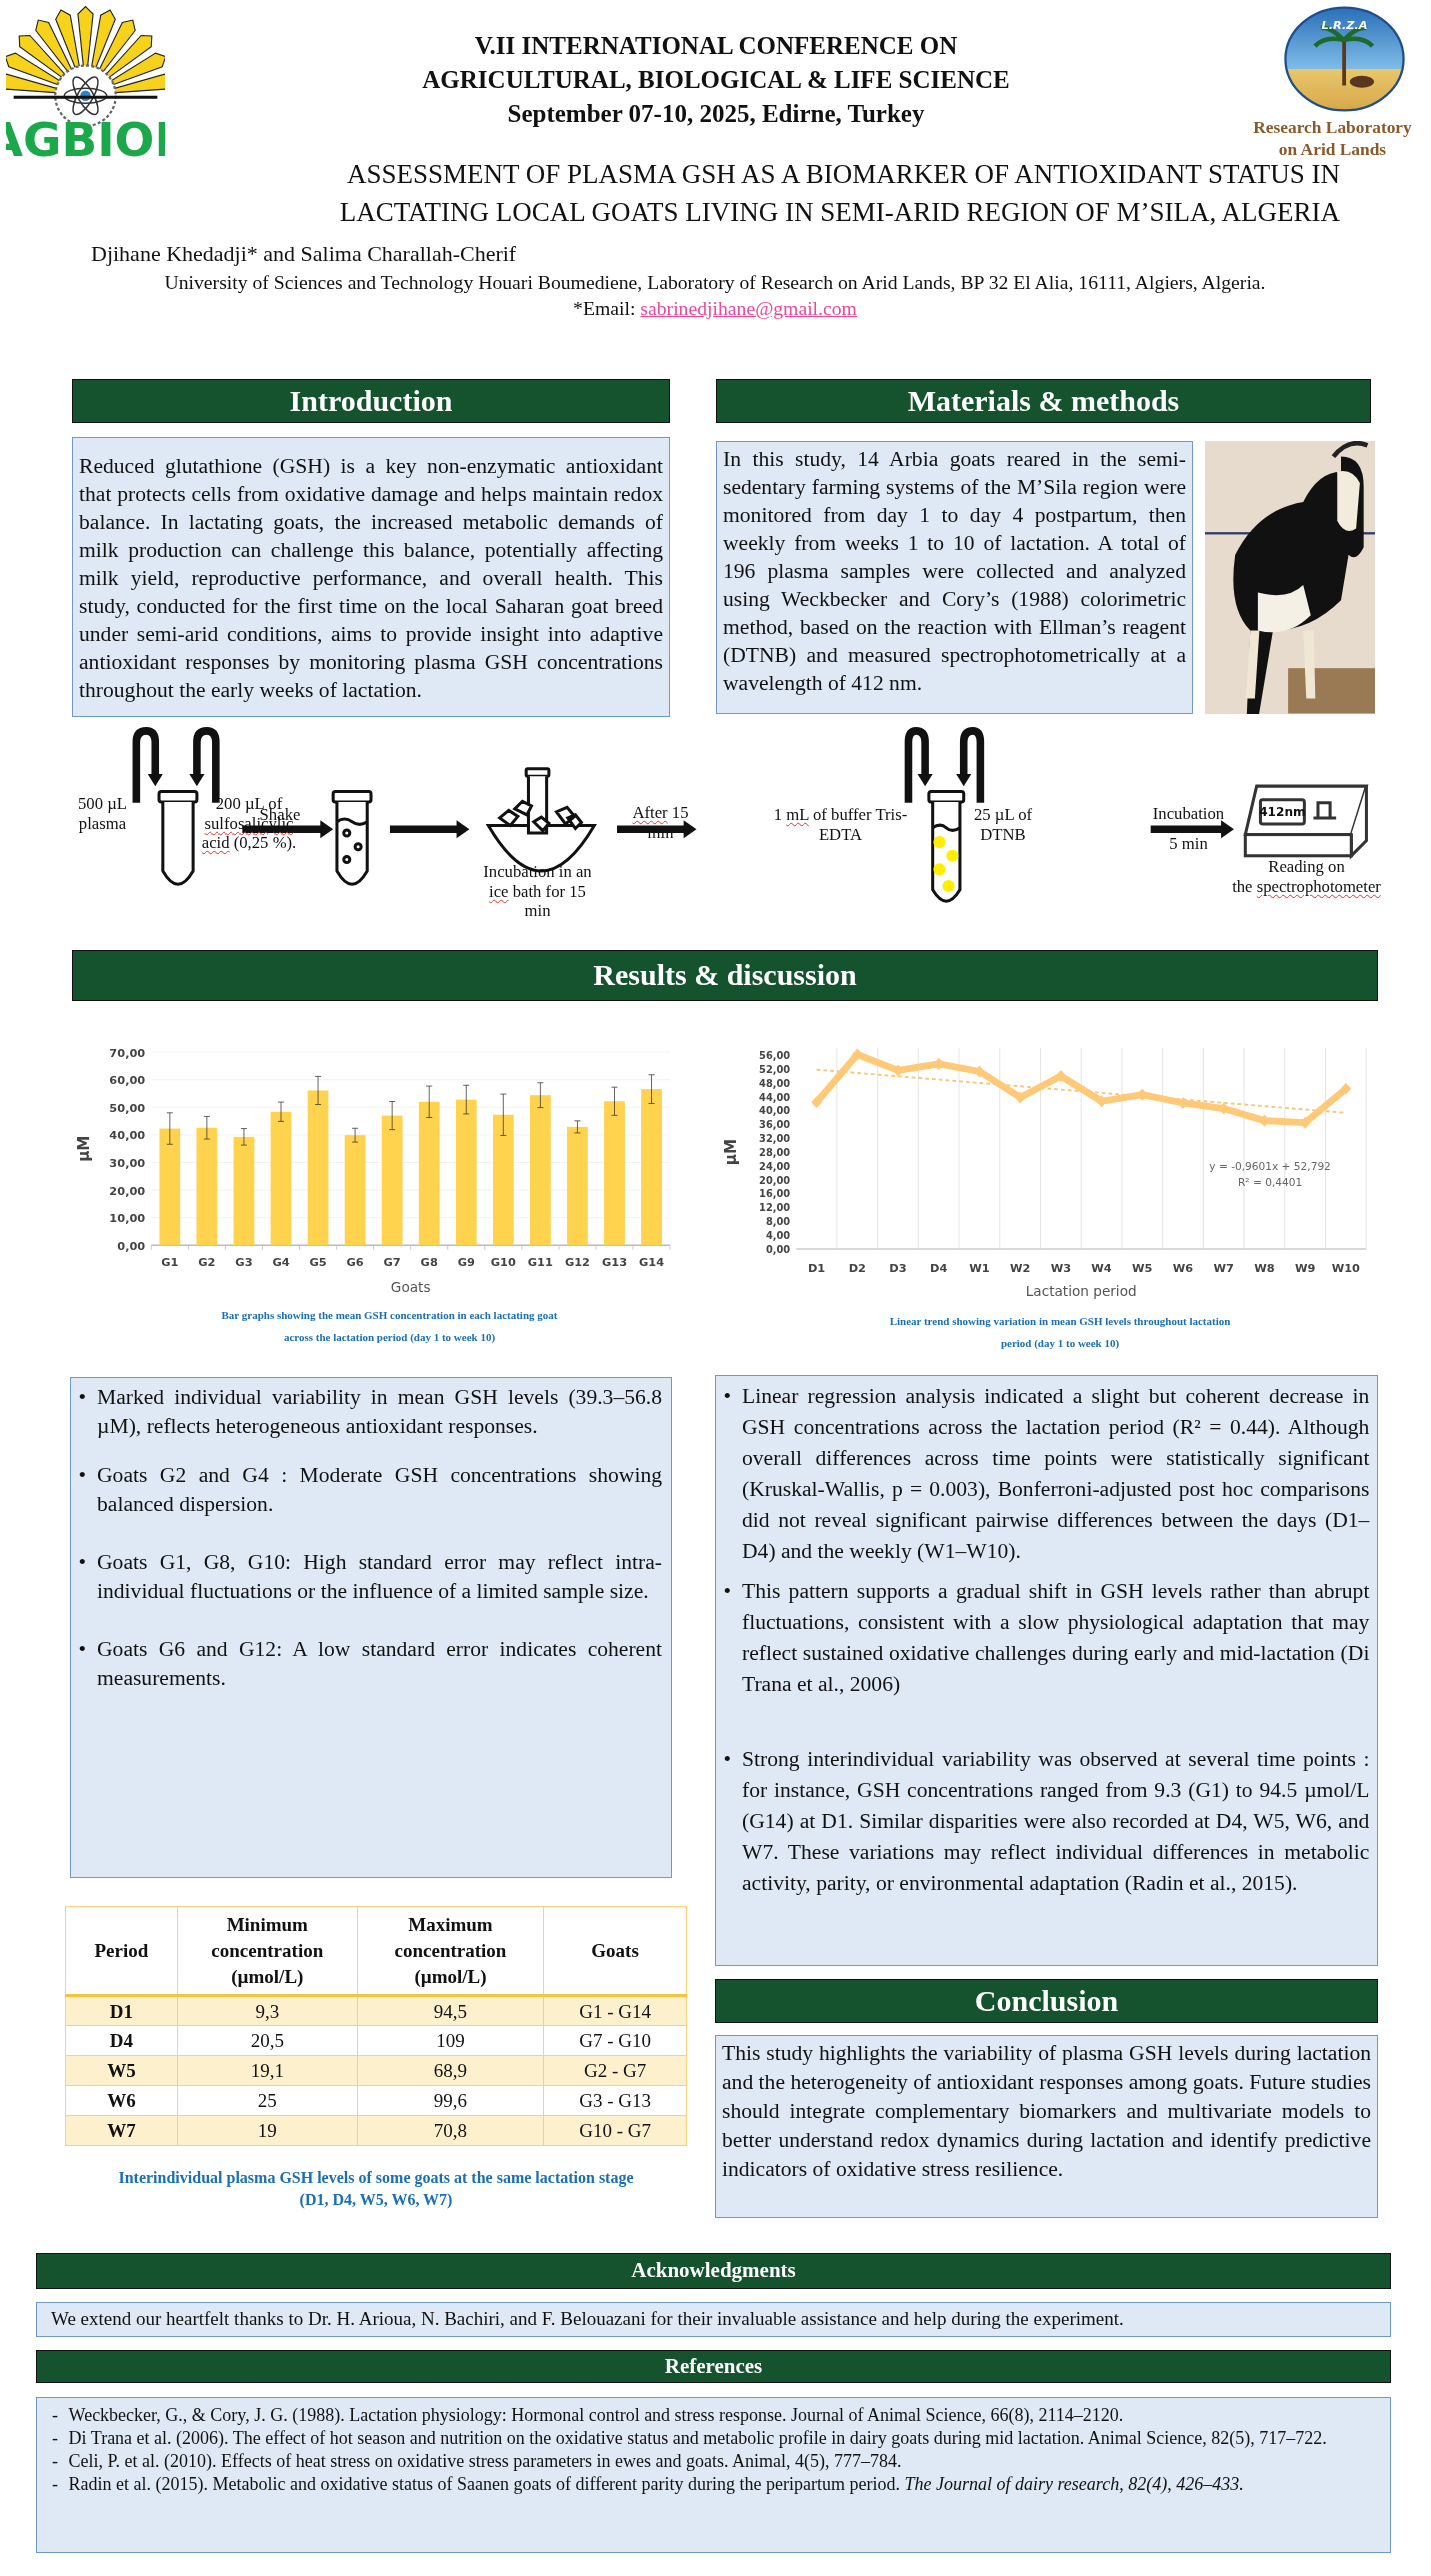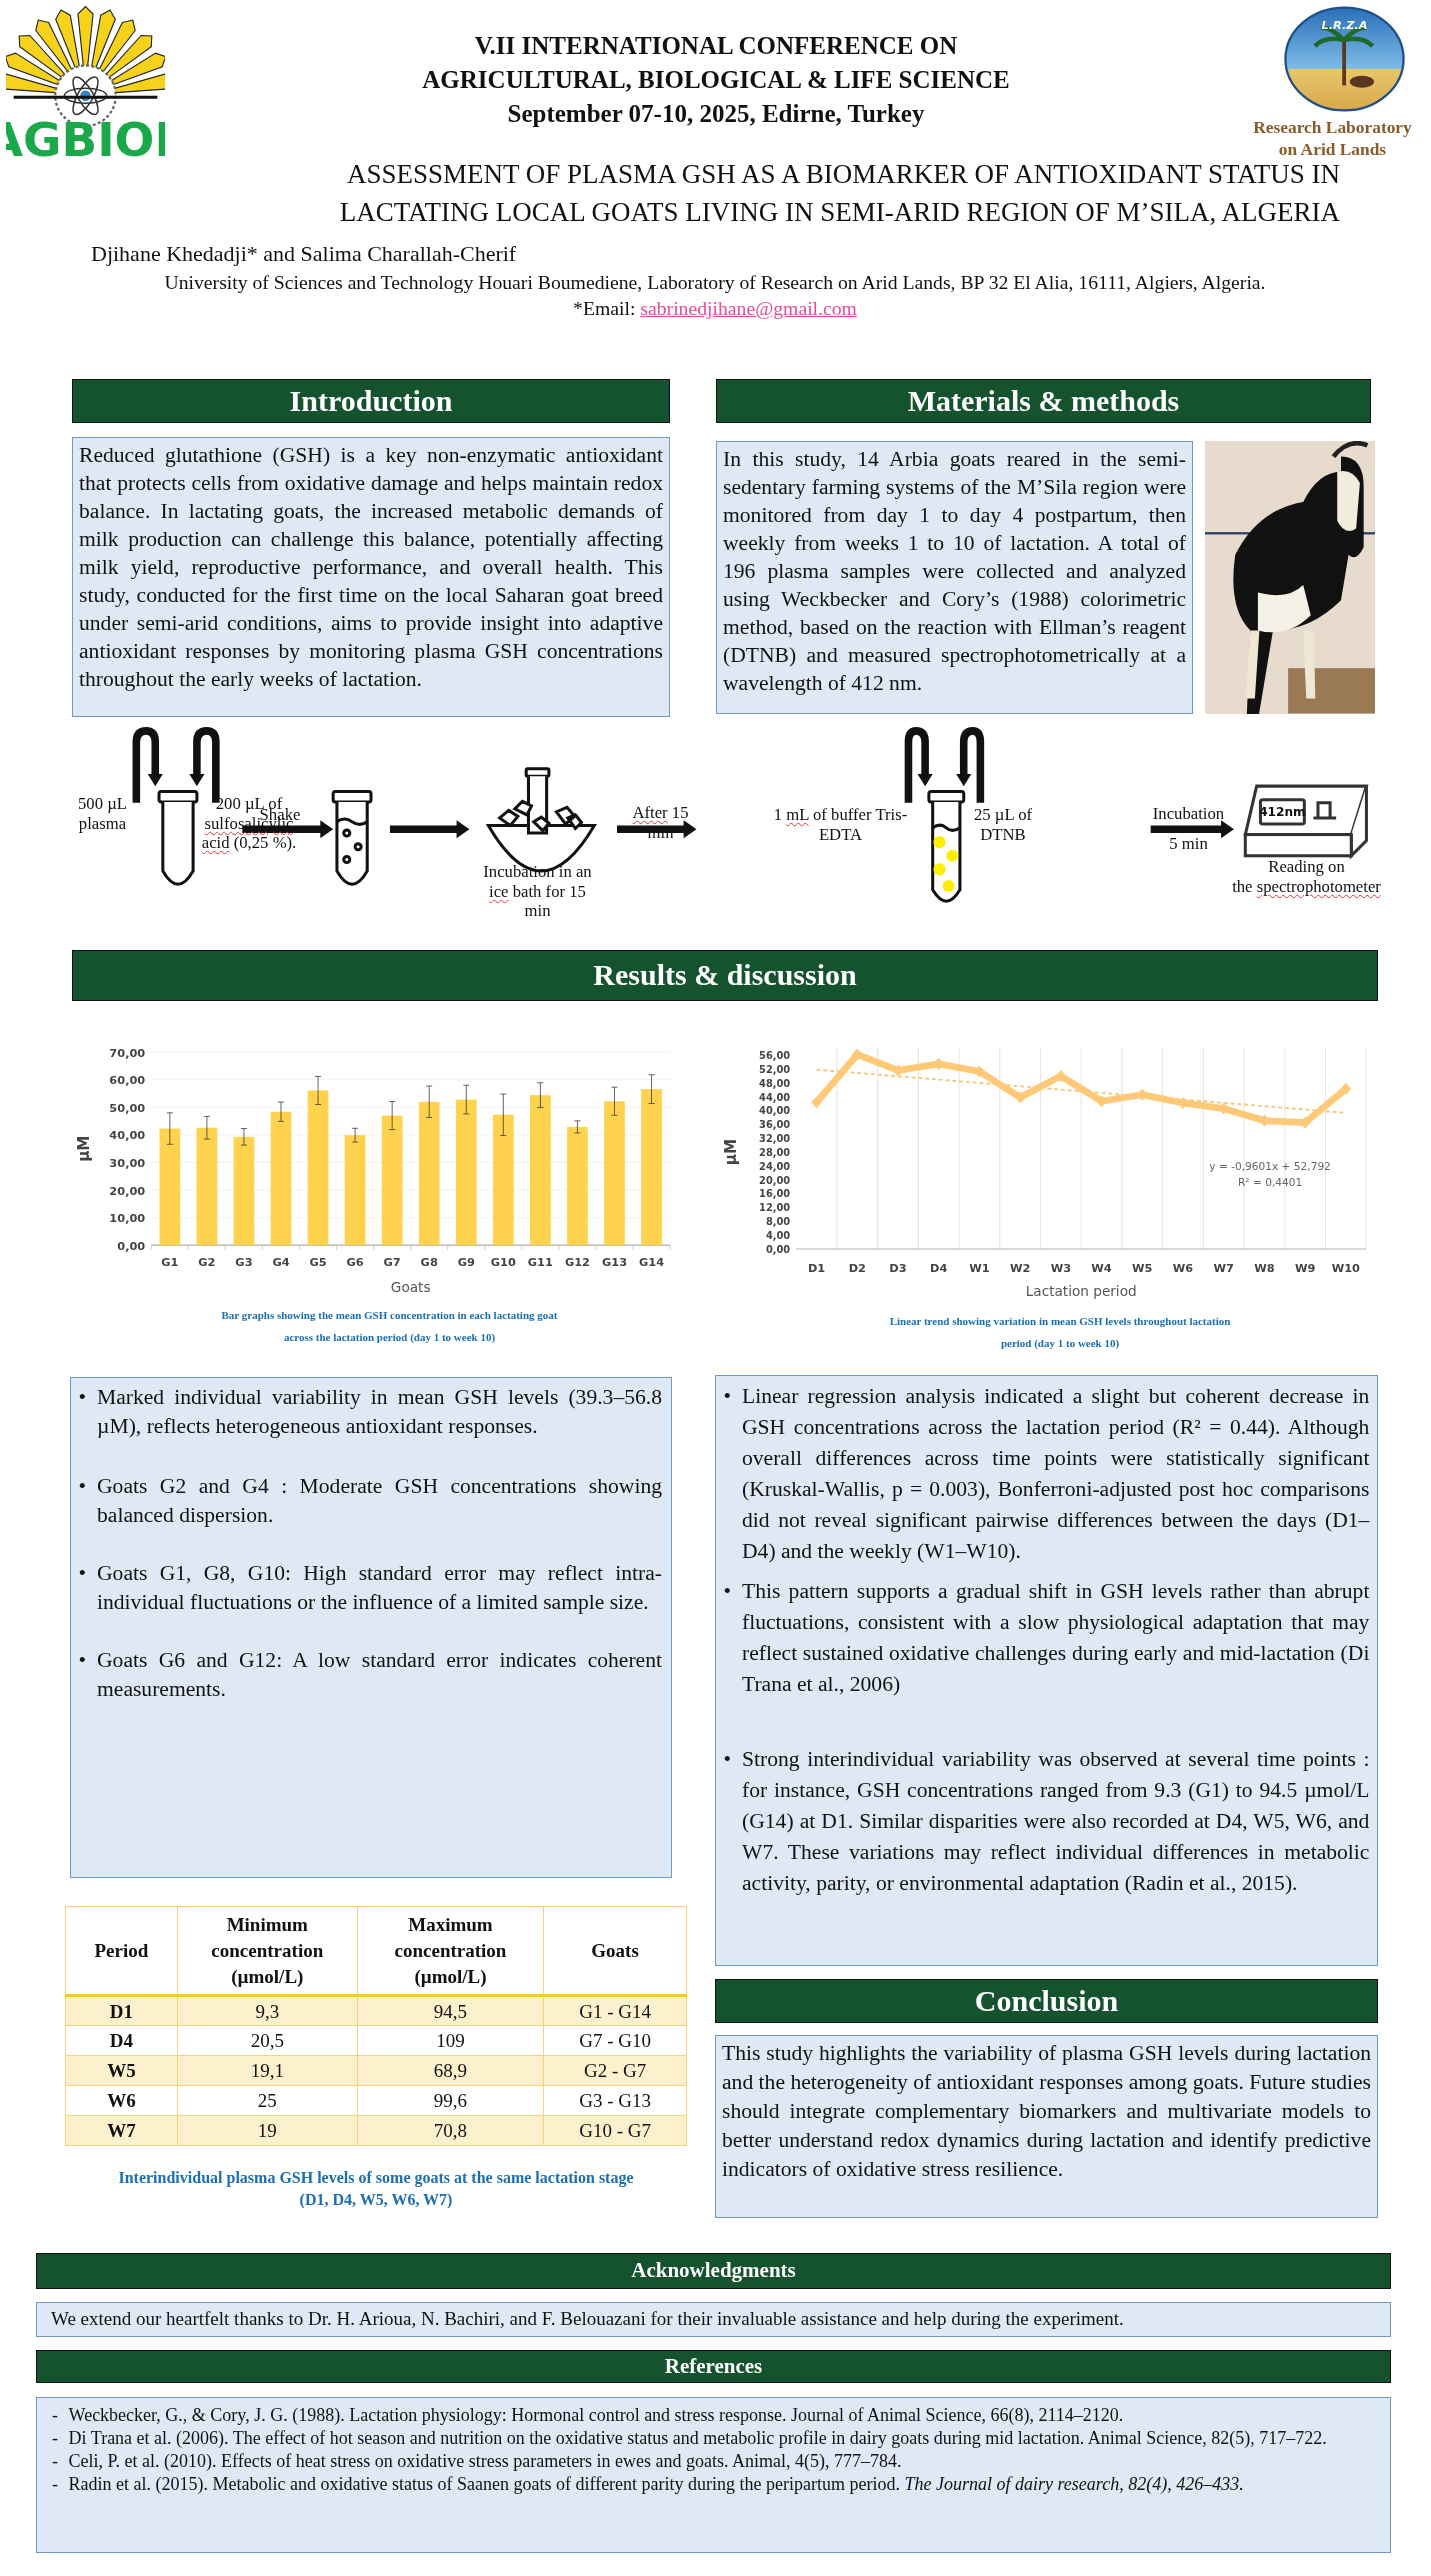--- a/index.html
+++ b/index.html
@@ -120,7 +120,7 @@
 </div>
 
 <div class="abs sec big" style="left:72px; top:379px; width:598px; height:44px; line-height:41px;">Introduction</div>
-<div class="abs box" style="left:72px; top:437px; width:598px; height:280px; padding:3px 6px;">
+<div class="abs box" style="left:72px; top:437px; width:598px; height:280px; padding:14px 6px;">
   <p>Reduced glutathione (GSH) is a key non-enzymatic antioxidant that protects cells from oxidative damage and helps maintain redox balance. In lactating goats, the increased metabolic demands of milk production can challenge this balance, potentially affecting milk yield, reproductive performance, and overall health. This study, conducted for the first time on the local Saharan goat breed under semi-arid conditions, aims to provide insight into adaptive antioxidant responses by monitoring plasma GSH concentrations throughout the early weeks of lactation.</p>
 </div>
 

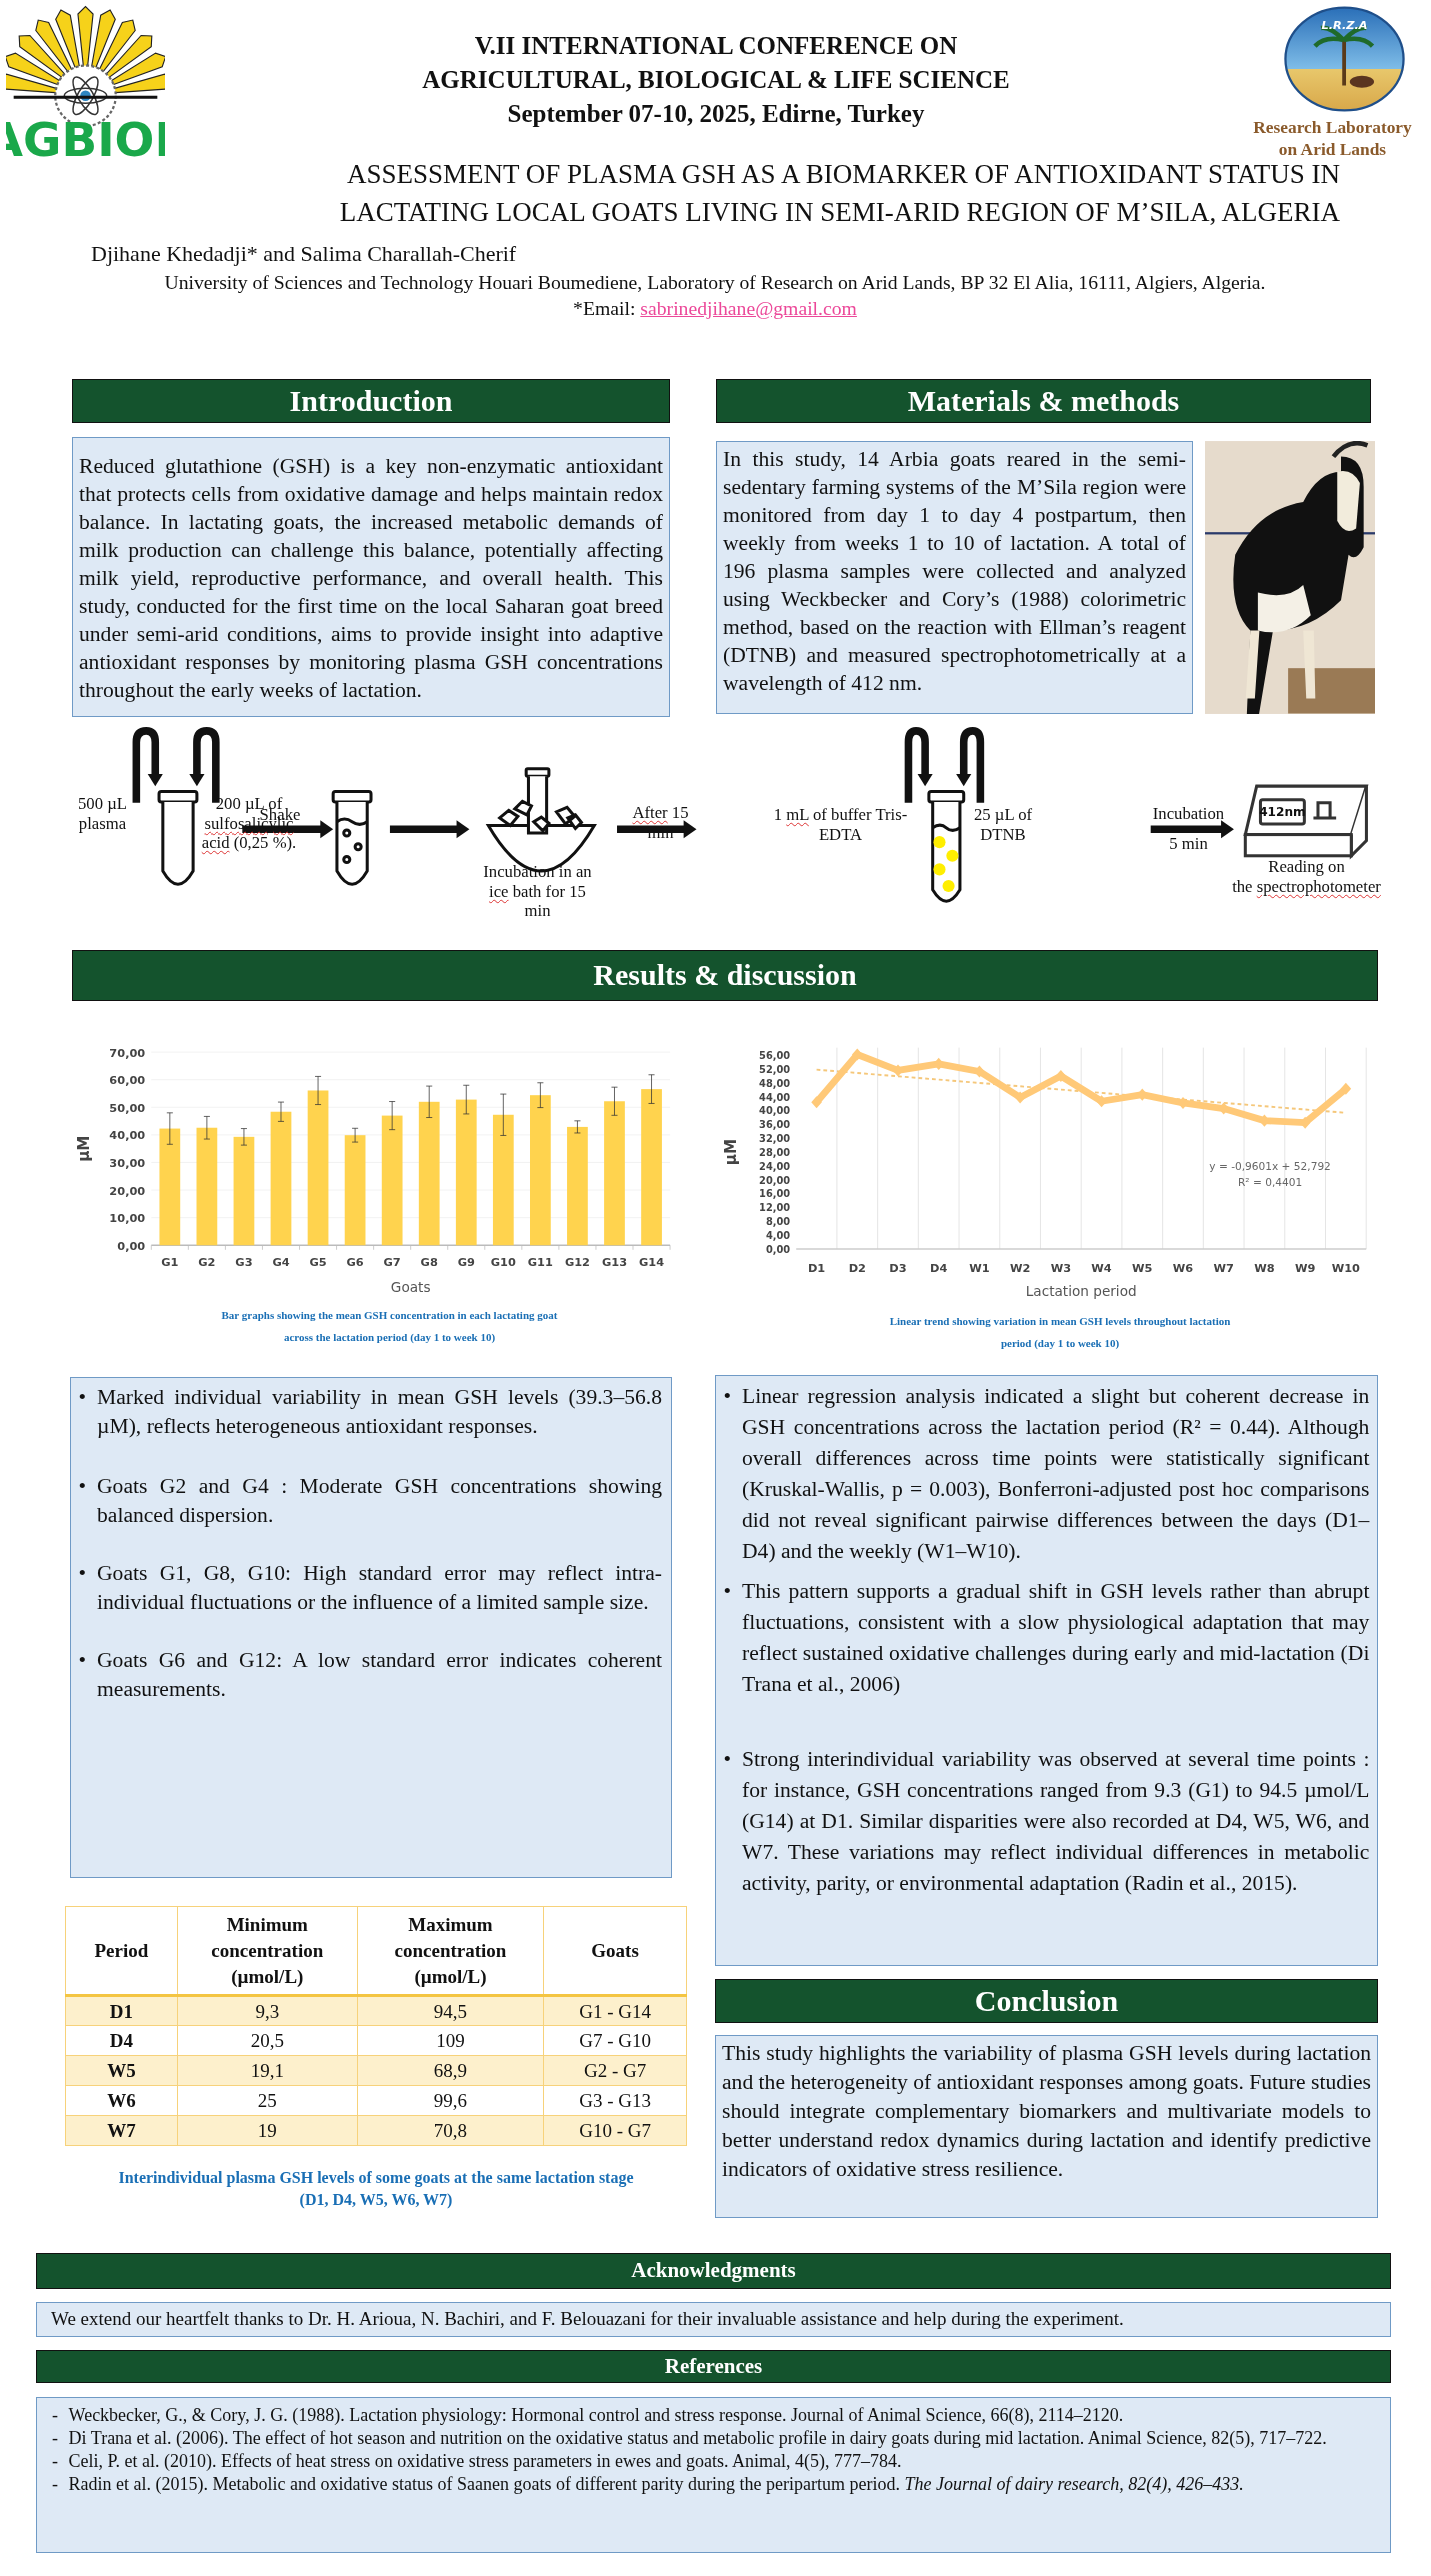--- a/index.html
+++ b/index.html
@@ -430,7 +430,7 @@
 
 <div class="abs box" style="left:70px; top:1377px; width:602px; height:501px; padding:4.5px 9px 4.5px 3px; line-height:29px;">
   <ul class="bullets">
-    <li style="margin-bottom:31px;">Marked individual variability in mean GSH levels (39.3–56.8 µM), reflects heterogeneous antioxidant responses.</li>
+    <li style="margin-bottom:20px;">Marked individual variability in mean GSH levels (39.3–56.8 µM), reflects heterogeneous antioxidant responses.</li>
     <li style="margin-bottom:29px;">Goats G2 and G4 : Moderate GSH concentrations showing balanced dispersion.</li>
     <li style="margin-bottom:29px;">Goats G1, G8, G10: High standard error may reflect intra-individual fluctuations or the influence of a limited sample size.</li>
     <li style="margin-bottom:29px;">Goats G6 and G12: A low standard error indicates coherent measurements.</li>

